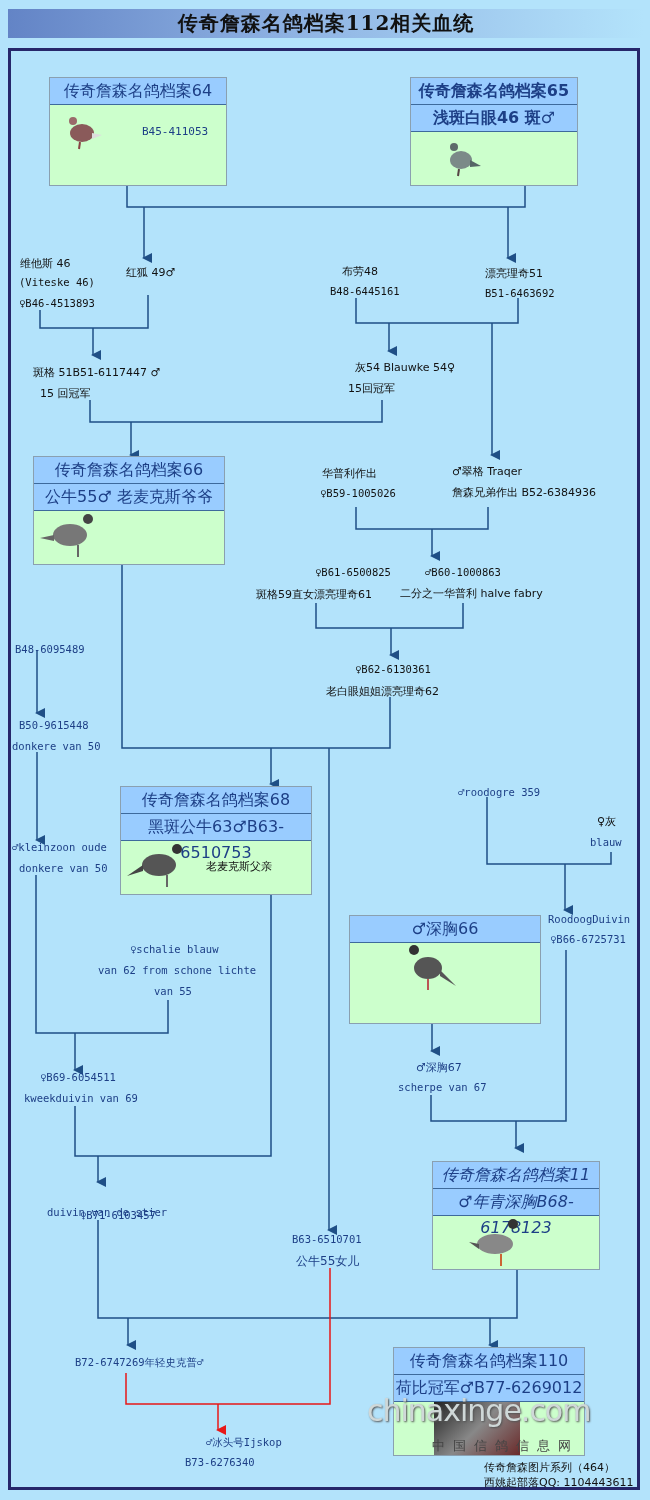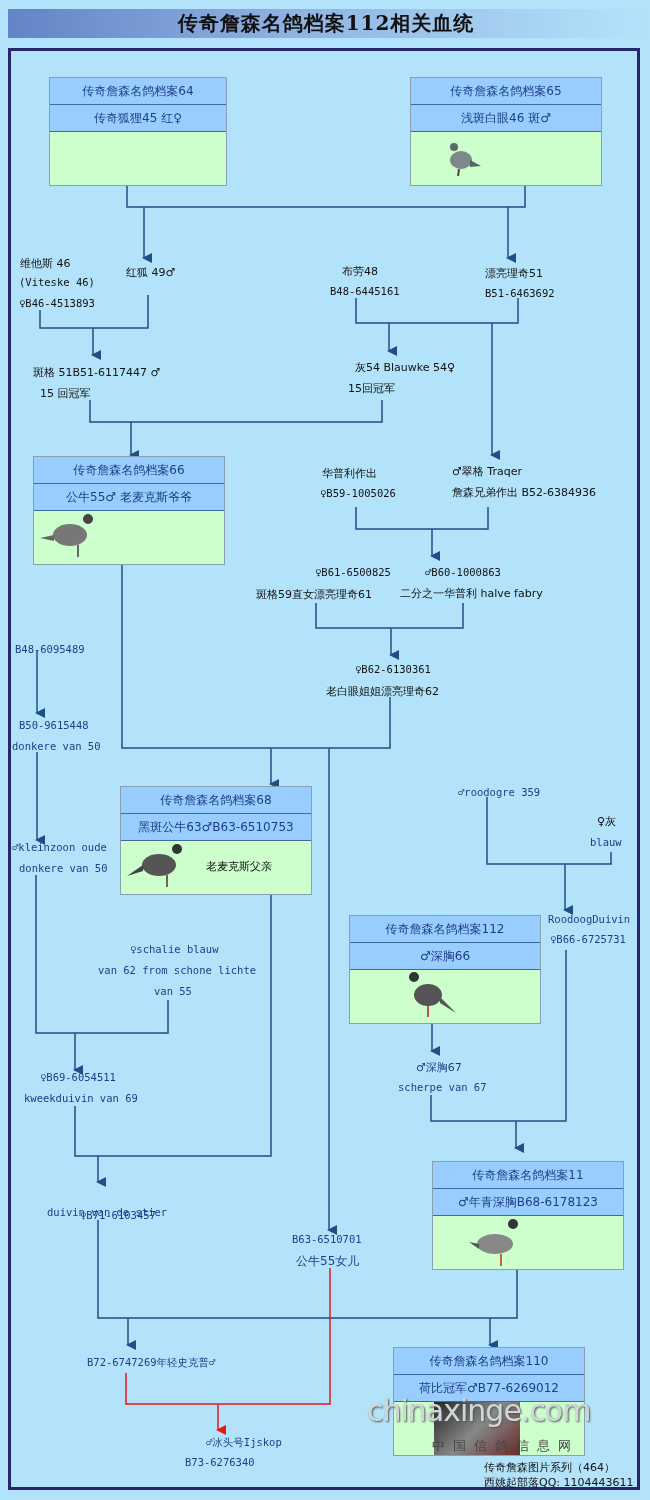--- a/index.html
+++ b/index.html
@@ -14,7 +14,7 @@
   svg.lines { position:absolute; left:0; top:0; width:650px; height:1500px; }
   .card { position:absolute; border:1px solid #8aa0b0; background:#ccffcc; box-sizing:border-box; }
   .card .hdr { height:26px; background:#99ccff; border-bottom:1px solid #3d6a9c; text-align:center;
-     font-size:12px; line-height:26px; color:#1d3f86; font-family:"DejaVu Sans",sans-serif; }
+     font-size:16px; line-height:26px; color:#1d3f86; font-family:"DejaVu Sans",sans-serif; }
   .card .photo { position:relative; height:53px; }
   .card .photo .bird { position:absolute; width:40px; height:40px; top:6px; }
   .card .photo .reg { position:absolute; font-size:11px; color:#1d3f86; font-family:"DejaVu Sans Mono",monospace; }

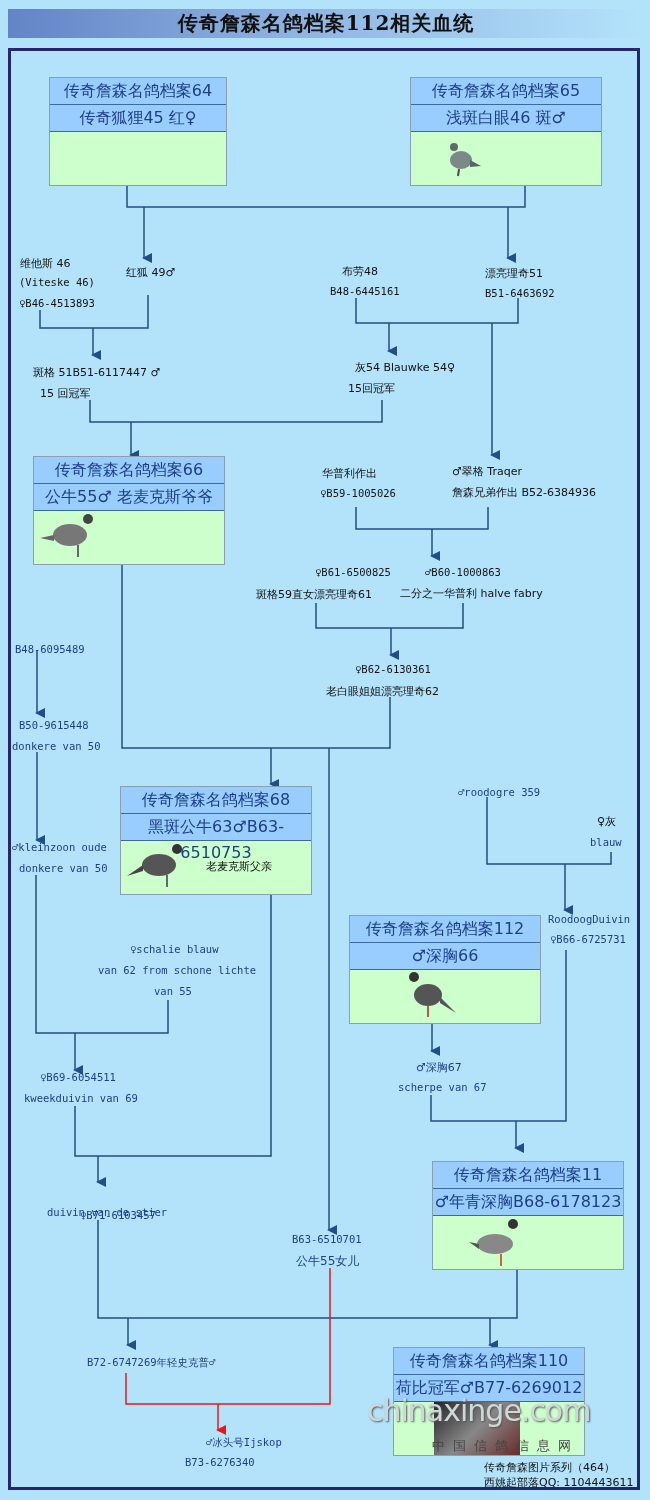--- a/index.html
+++ b/index.html
@@ -100,7 +100,7 @@
   <div class="hdr">传奇狐狸45 红♀</div>
 </div>
 
-<div class="card" style="left:410px;top:77px;width:192px;height:109px;">
+<div class="card" style="left:410px;top:77px;width:168px;height:109px;font-weight:bold;">
   <div class="hdr">传奇詹森名鸽档案65</div>
   <div class="hdr">浅斑白眼46 斑♂</div>
   <div class="photo">

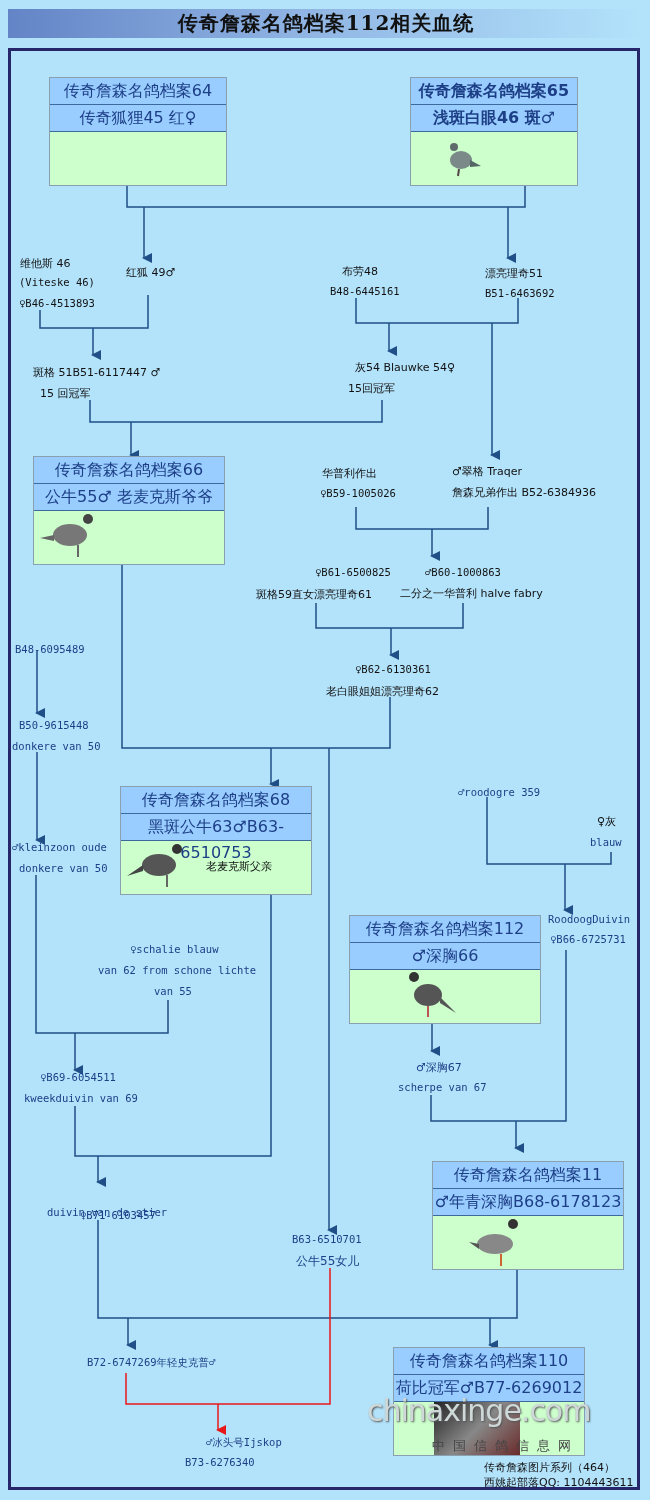--- a/index.html
+++ b/index.html
@@ -97,7 +97,6 @@
 
 <div class="card" style="left:49px;top:77px;width:178px;height:109px;">
   <div class="hdr">传奇詹森名鸽档案64</div>
-  <div class="hdr">传奇狐狸45 红♀</div>
 </div>
 
 <div class="card" style="left:410px;top:77px;width:168px;height:109px;font-weight:bold;">

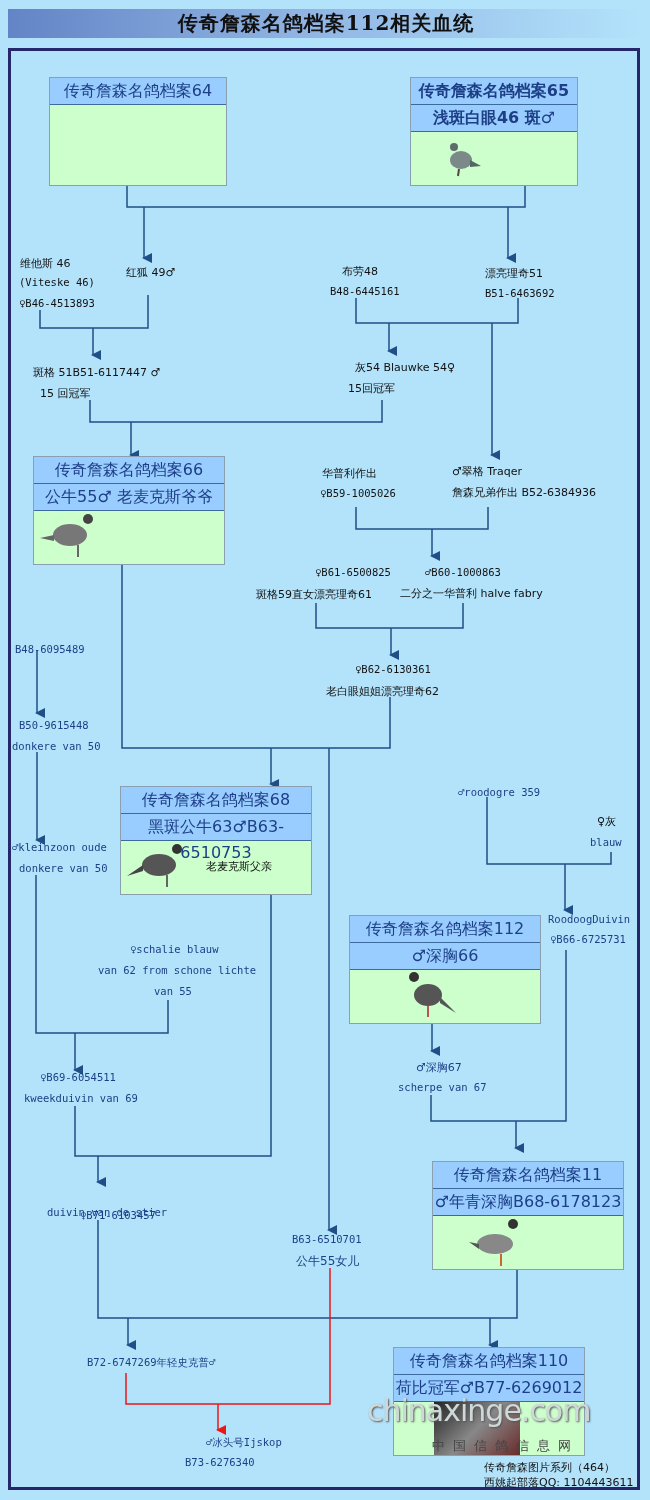--- a/index.html
+++ b/index.html
@@ -97,6 +97,15 @@
 
 <div class="card" style="left:49px;top:77px;width:178px;height:109px;">
   <div class="hdr">传奇詹森名鸽档案64</div>
+  <div class="photo">
+    <svg class="bird" style="left:12px;" viewBox="0 0 40 40">
+        <ellipse cx="20" cy="22" rx="12" ry="9" fill="#8a5a5a"></ellipse>
+        <circle cx="11" cy="10" r="4" fill="#9a6a6a"></circle>
+        <path d="M30,22 L40,24 L30,28z" fill="#ddd"></path>
+        <line x1="18" y1="31" x2="17" y2="38" stroke="#844" stroke-width="2"></line>
+      </svg>
+    <span class="reg" style="left:92px;top:20px;">B45-411053</span>
+  </div>
 </div>
 
 <div class="card" style="left:410px;top:77px;width:168px;height:109px;font-weight:bold;">

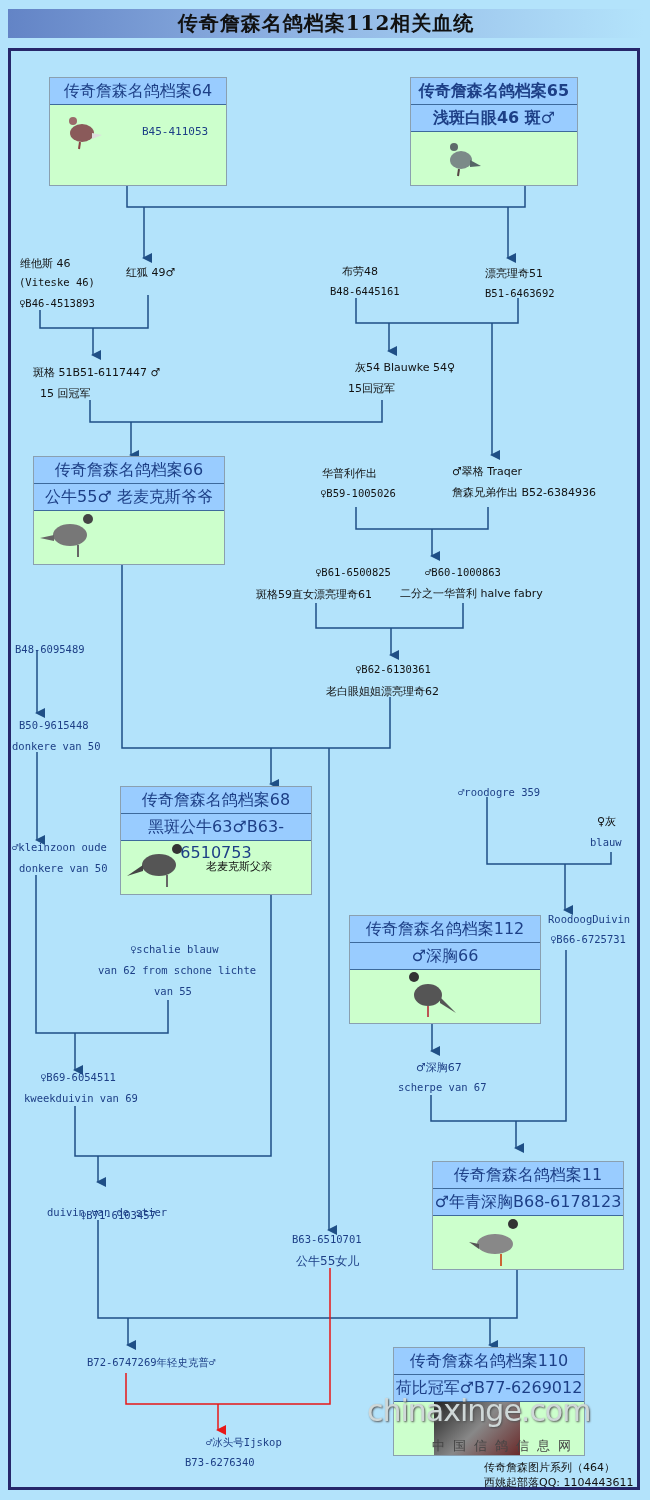--- a/index.html
+++ b/index.html
@@ -149,7 +149,6 @@
 </div>
 
 <div class="card" style="left:349px;top:915px;width:192px;height:109px;">
-  <div class="hdr">传奇詹森名鸽档案112</div>
   <div class="hdr">♂深胸66</div>
   <div class="photo">
     <svg class="bird" style="left:56px;width:50px;height:50px;top:1px;" viewBox="0 0 50 50">

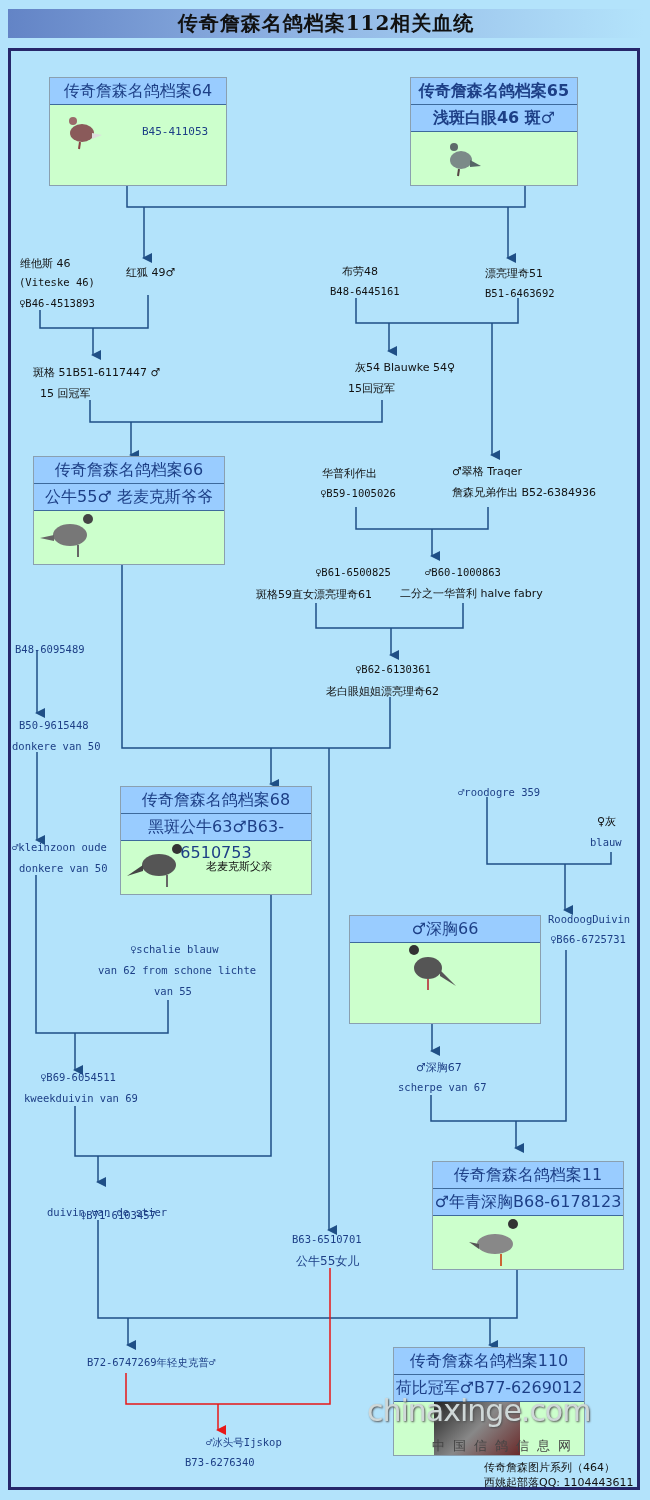--- a/index.html
+++ b/index.html
@@ -160,7 +160,7 @@
   </div>
 </div>
 
-<div class="card" style="left:432px;top:1161px;width:192px;height:109px;">
+<div class="card" style="left:432px;top:1161px;width:168px;height:109px;font-style:italic;">
   <div class="hdr">传奇詹森名鸽档案11</div>
   <div class="hdr">♂年青深胸B68-6178123</div>
   <div class="photo">

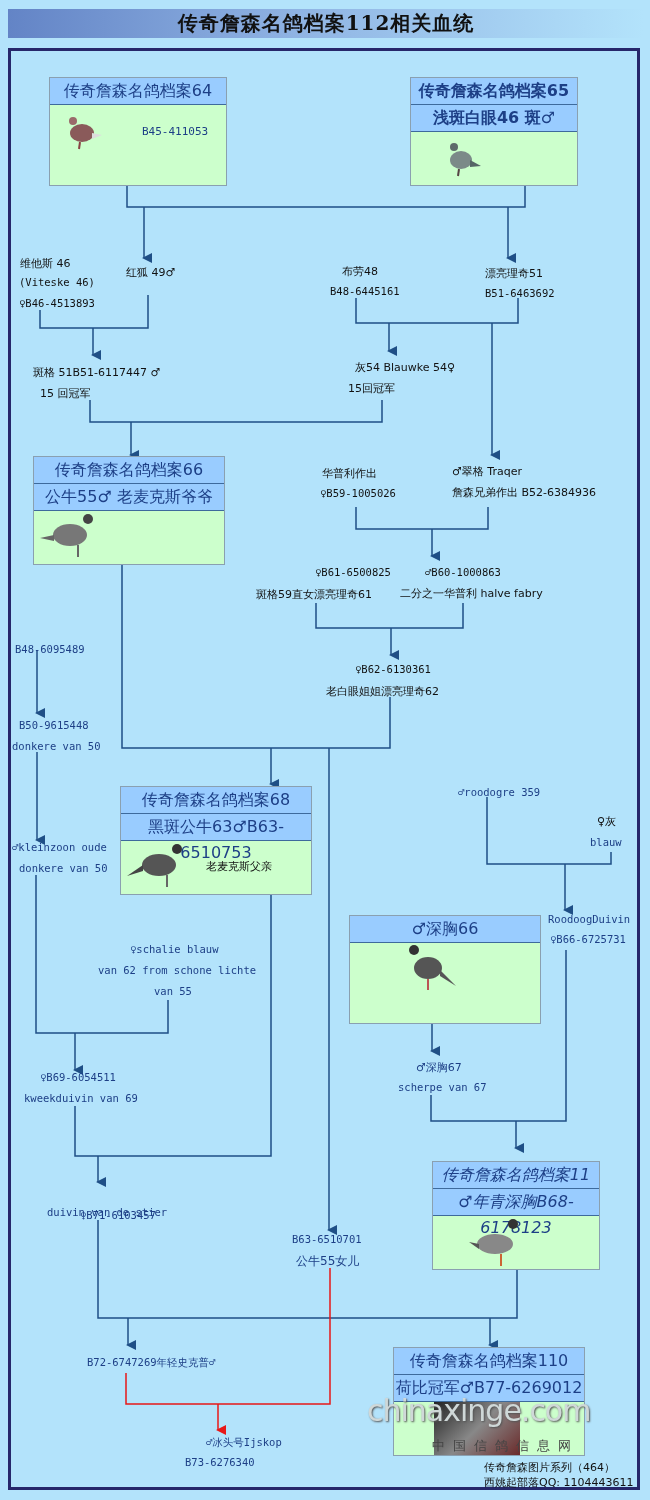--- a/index.html
+++ b/index.html
@@ -224,7 +224,7 @@
 <div class="lbl mono" style="left:47px;top:1206px;">duivin van de stier</div>
 <div class="lbl mono" style="left:292px;top:1233px;">B63-6510701</div>
 <div class="lbl" style="left:296px;top:1253px;color:#1d3f86;font-size:12px;">公牛55女儿</div>
-<div class="lbl mono" style="left:59px;top:1356px;padding-left:28px;">B72-6747269年轻史克普♂</div>
+<div class="lbl mono" style="left:47px;top:1356px;padding-left:28px;">B72-6747269年轻史克普♂</div>
 <div class="lbl mono" style="left:178px;top:1436px;margin-left:28px;">♂冰头号Ijskop</div>
 <div class="lbl mono" style="left:185px;top:1456px;">B73-6276340</div>
 

